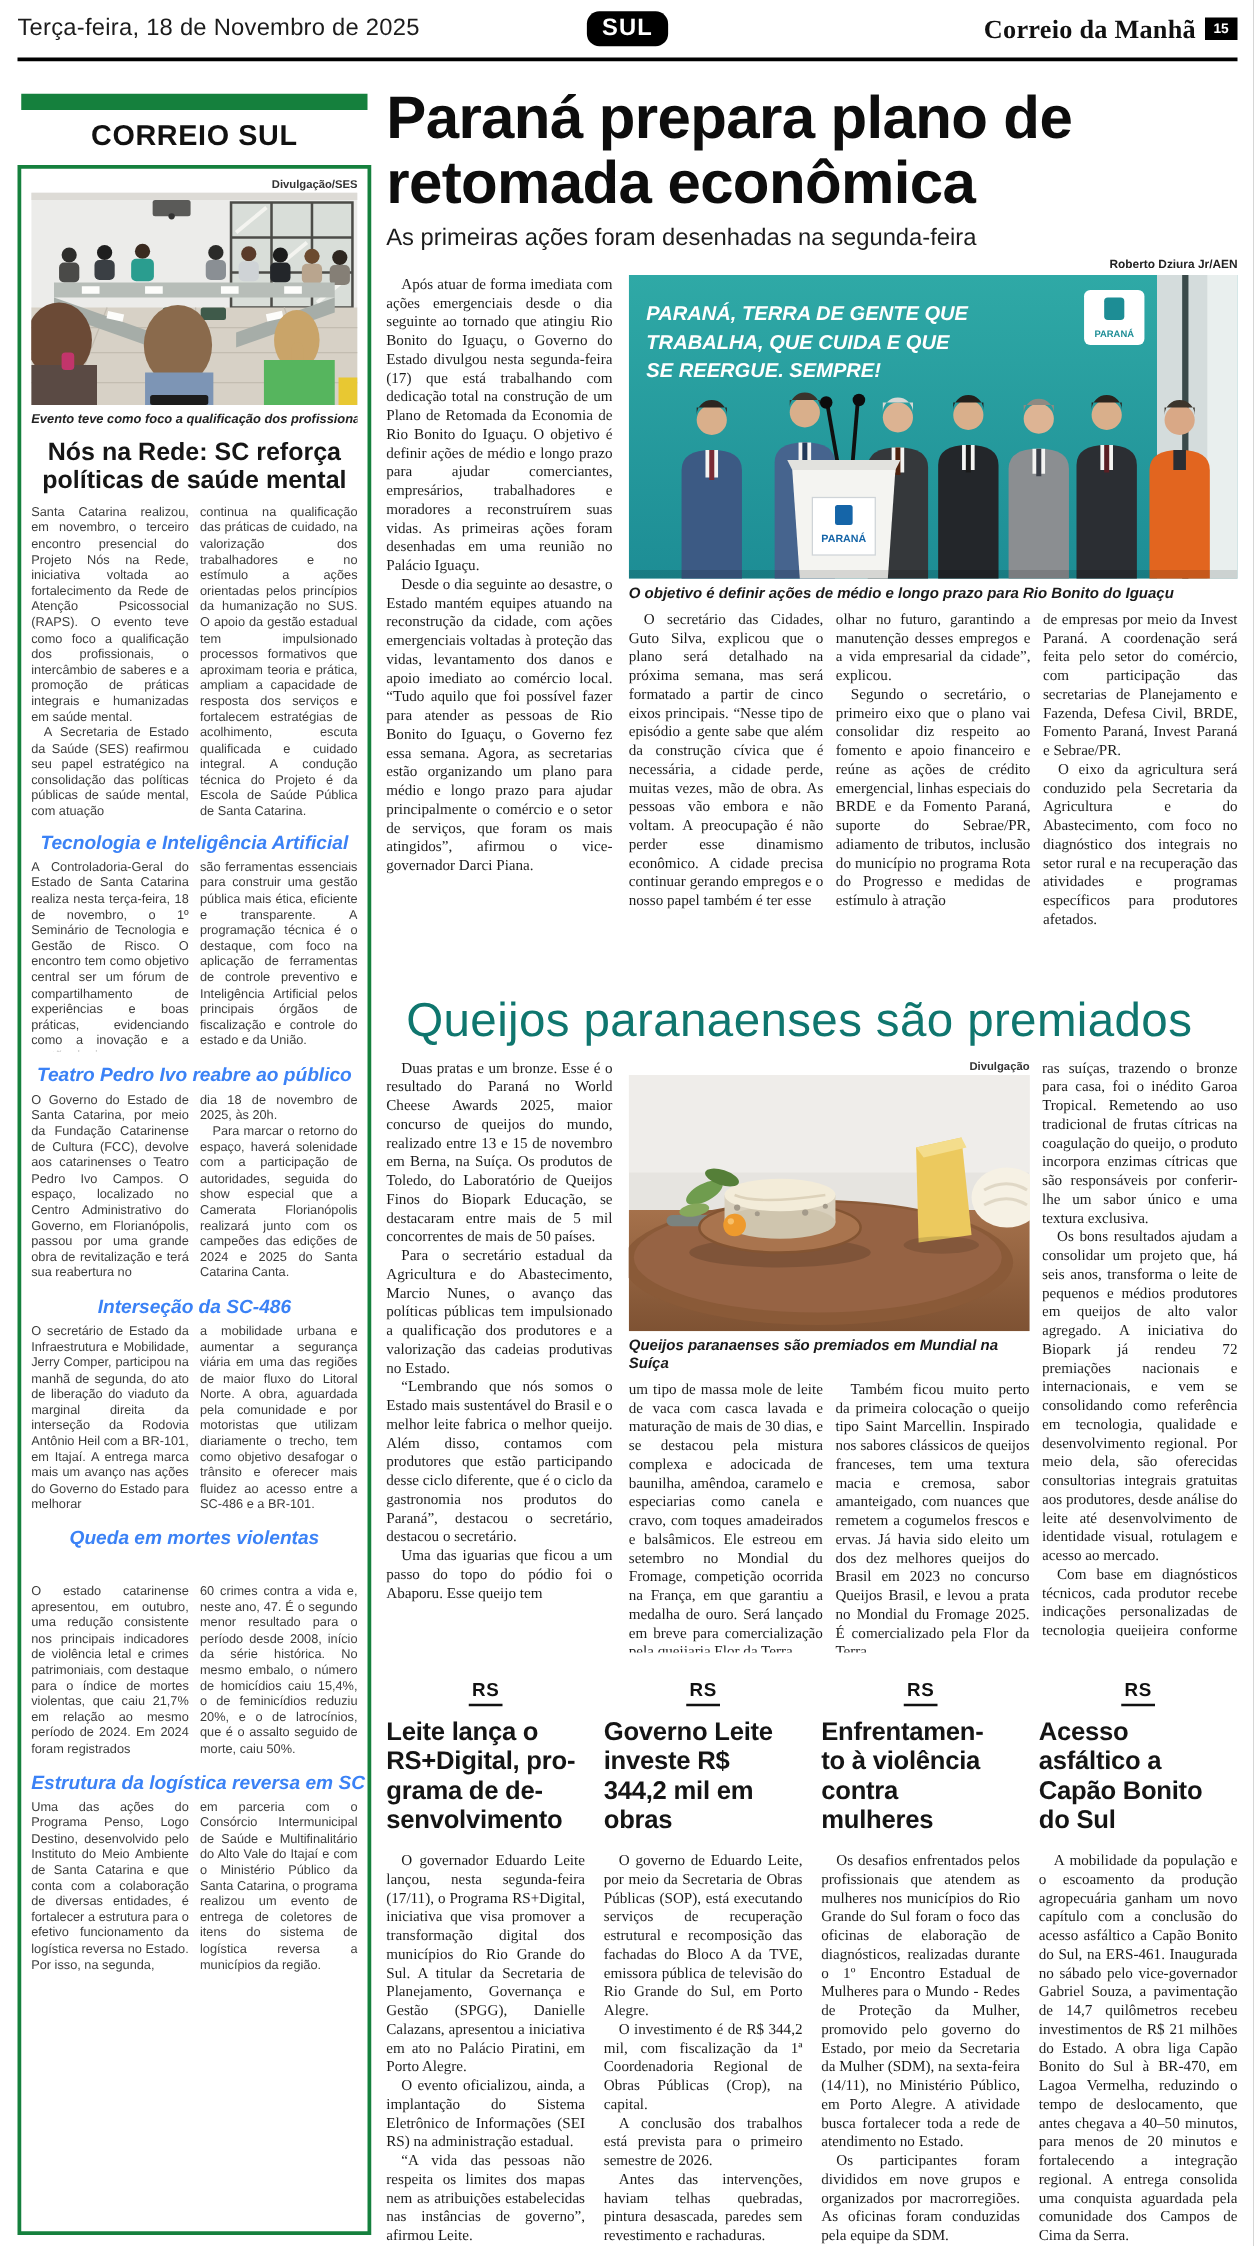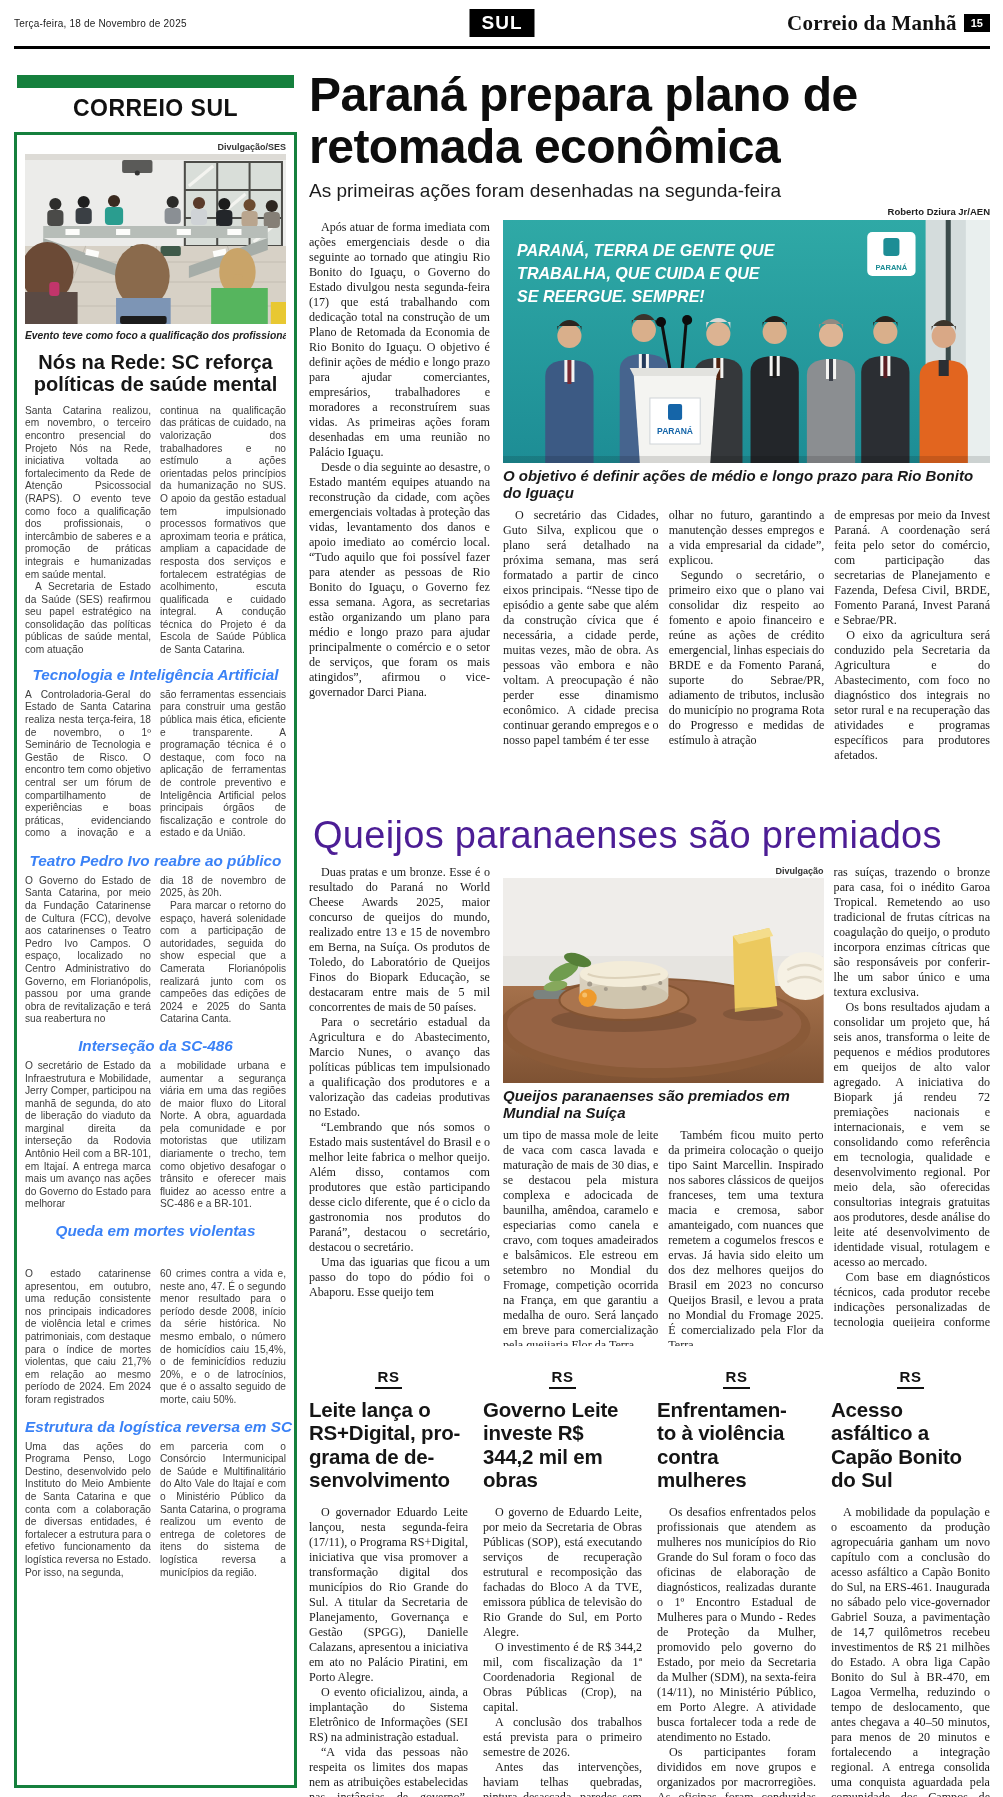--- a/index.html
+++ b/index.html
@@ -8,7 +8,7 @@
         font-family:"Liberation Sans",sans-serif;color:#111;}
   
   .topbar{display:flex;align-items:center;height:46px;position:relative;border-bottom:3px solid #000;}
-  .hdr-date{font-size:10px;color:#1c1c1c;letter-spacing:.2px;}
+  .hdr-date{font-size:19px;color:#1c1c1c;letter-spacing:.2px;}
   .sul-box{position:absolute;left:50%;transform:translateX(-50%);background:#000;color:#fff;
            font-weight:bold;font-size:19px;padding:3px 12px;letter-spacing:1px;}
   .hdr-right{margin-left:auto;display:flex;align-items:center;gap:7px;}

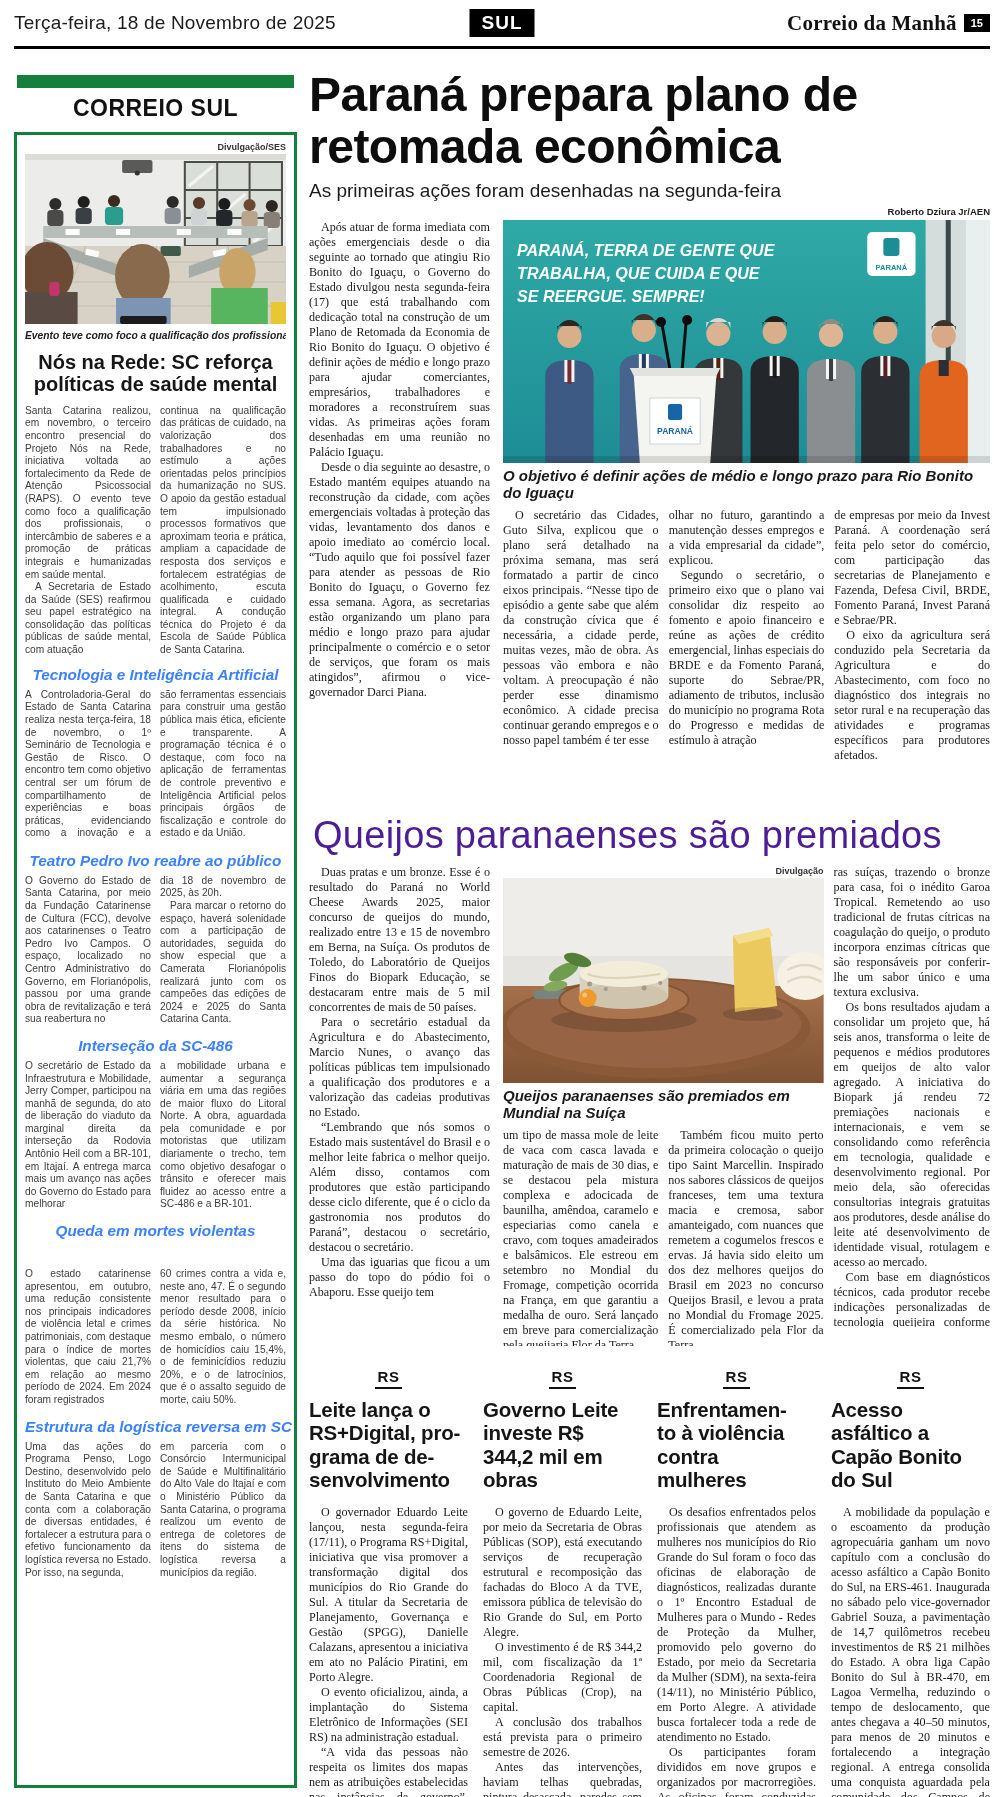--- a/index.html
+++ b/index.html
@@ -10,7 +10,7 @@
   .topbar{display:flex;align-items:center;height:46px;position:relative;border-bottom:3px solid #000;}
   .hdr-date{font-size:19px;color:#1c1c1c;letter-spacing:.2px;}
   .sul-box{position:absolute;left:50%;transform:translateX(-50%);background:#000;color:#fff;
-           font-weight:bold;font-size:19px;padding:3px 12px;letter-spacing:1px;}
+           font-weight:bold;font-size:19px;padding:3px 12px;letter-spacing:1px;border-radius:10px;}
   .hdr-right{margin-left:auto;display:flex;align-items:center;gap:7px;}
   .masthead{font-family:"Liberation Serif",serif;font-weight:bold;font-size:21px;letter-spacing:.2px;}
   .pagenum{background:#000;color:#fff;font-weight:bold;font-size:11px;padding:3px 7px;}

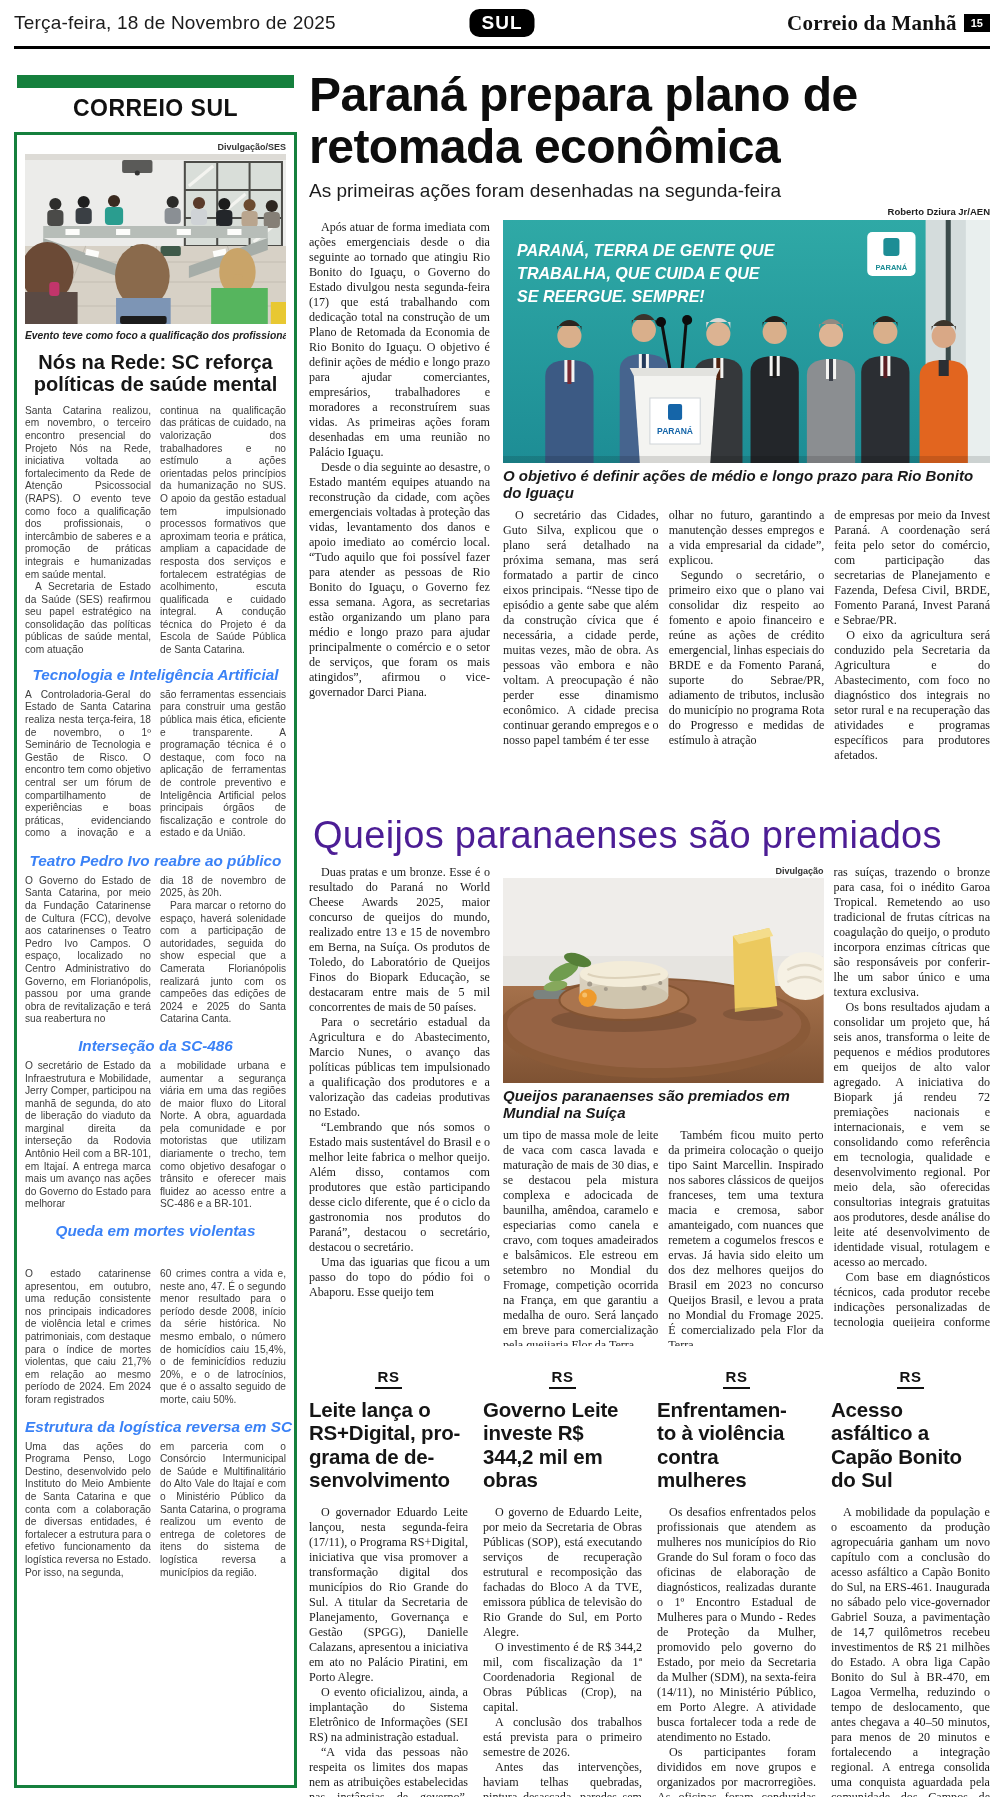--- a/index.html
+++ b/index.html
@@ -37,7 +37,7 @@
   .art1{display:flex;gap:13px;}
   .a1c1{width:181px;flex:none;height:560px;overflow:hidden;}
   .a1r{flex:1;min-width:0;}
-  .photo-cap{font-style:italic;font-weight:bold;font-size:15px;color:#1a1a1a;margin:4px 0 7px;}
+  .photo-cap{font-style:italic;font-weight:bold;font-size:12px;color:#1a1a1a;margin:4px 0 7px;}
   .threecols{display:flex;gap:10px;height:290px;overflow:hidden;}
   .threecols > div{flex:1;min-width:0;}
   .ncol{font-family:"Liberation Serif",serif;font-size:12.1px;line-height:15px;text-align:justify;color:#1b1b1b;}

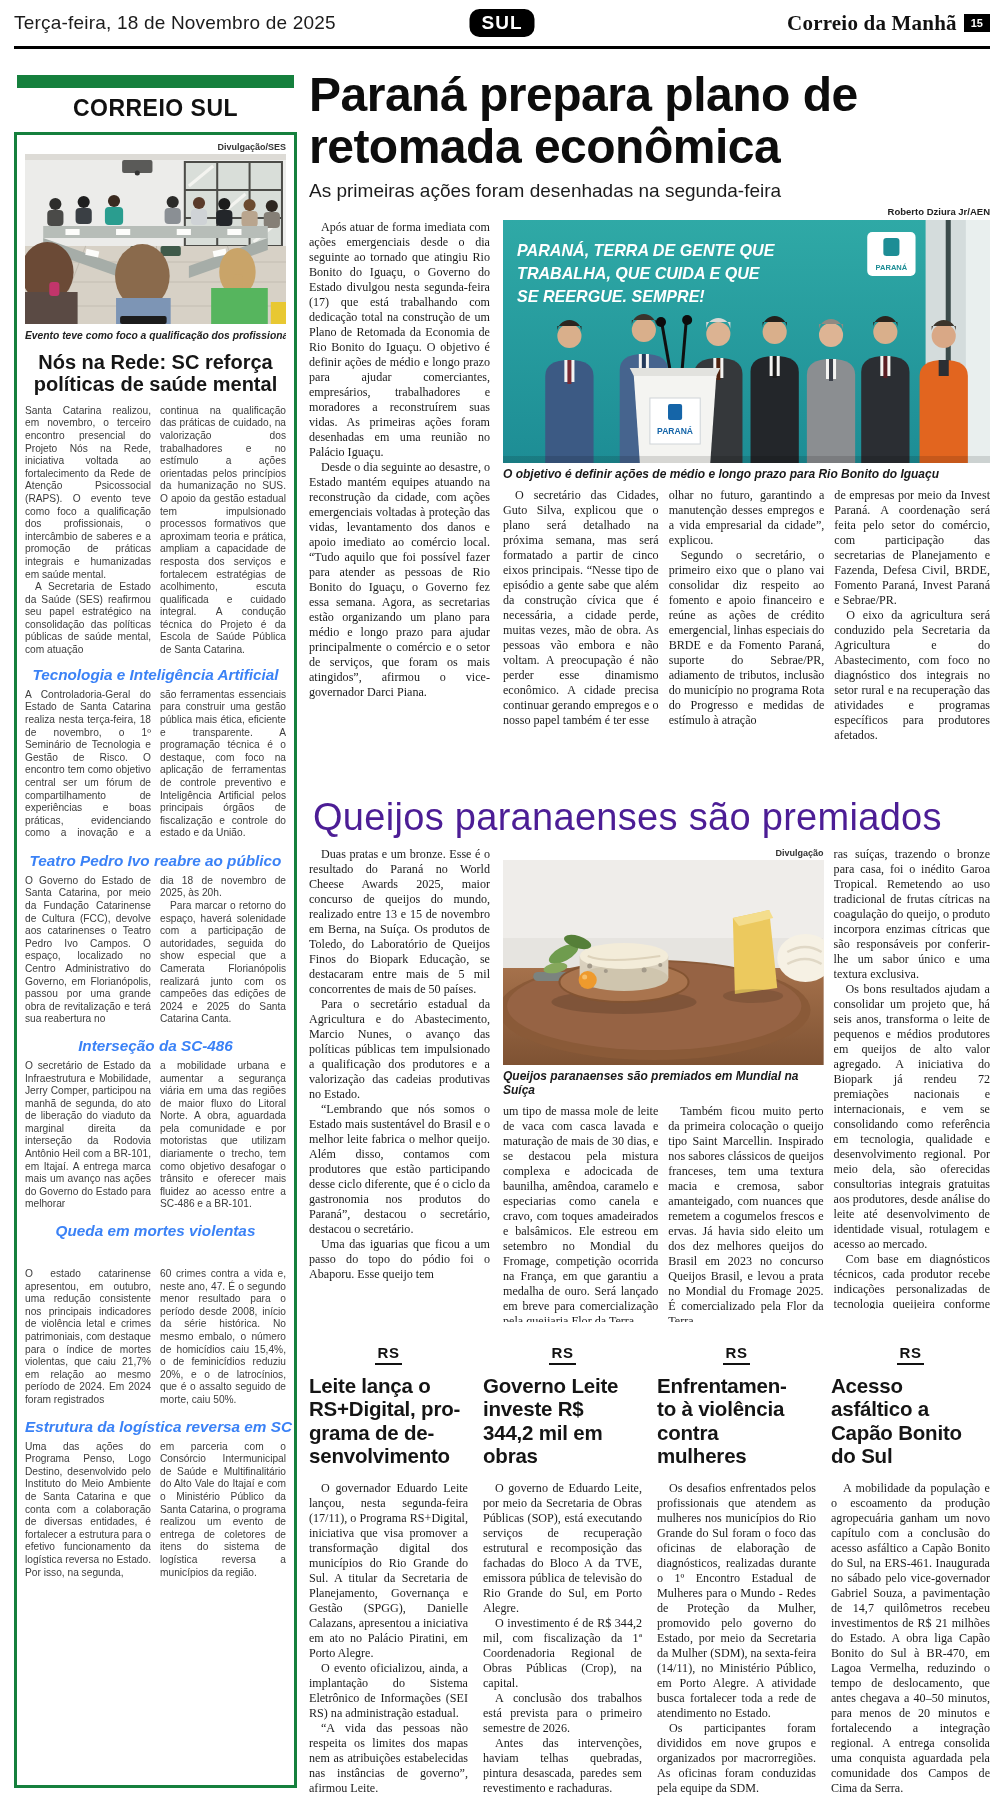--- a/index.html
+++ b/index.html
@@ -43,7 +43,7 @@
   .ncol{font-family:"Liberation Serif",serif;font-size:12.1px;line-height:15px;text-align:justify;color:#1b1b1b;}
   .ncol p{margin:0;text-indent:12px;}
   .ncol.cont p:first-child{text-indent:0;}
-  .cheese-head{font-size:38px;font-weight:normal;letter-spacing:.3px;margin:16px 4px 8px;color:#4c1d95;white-space:nowrap;}
+  .cheese-head{font-size:38px;font-weight:normal;letter-spacing:.3px;margin:16px 16px 8px;color:#0f766e;white-space:nowrap;}
   .art2{display:flex;gap:13px;}
   .a2c1{width:181px;flex:none;height:462px;overflow:hidden;}
   .a2r{flex:1;min-width:0;display:flex;gap:10px;}

